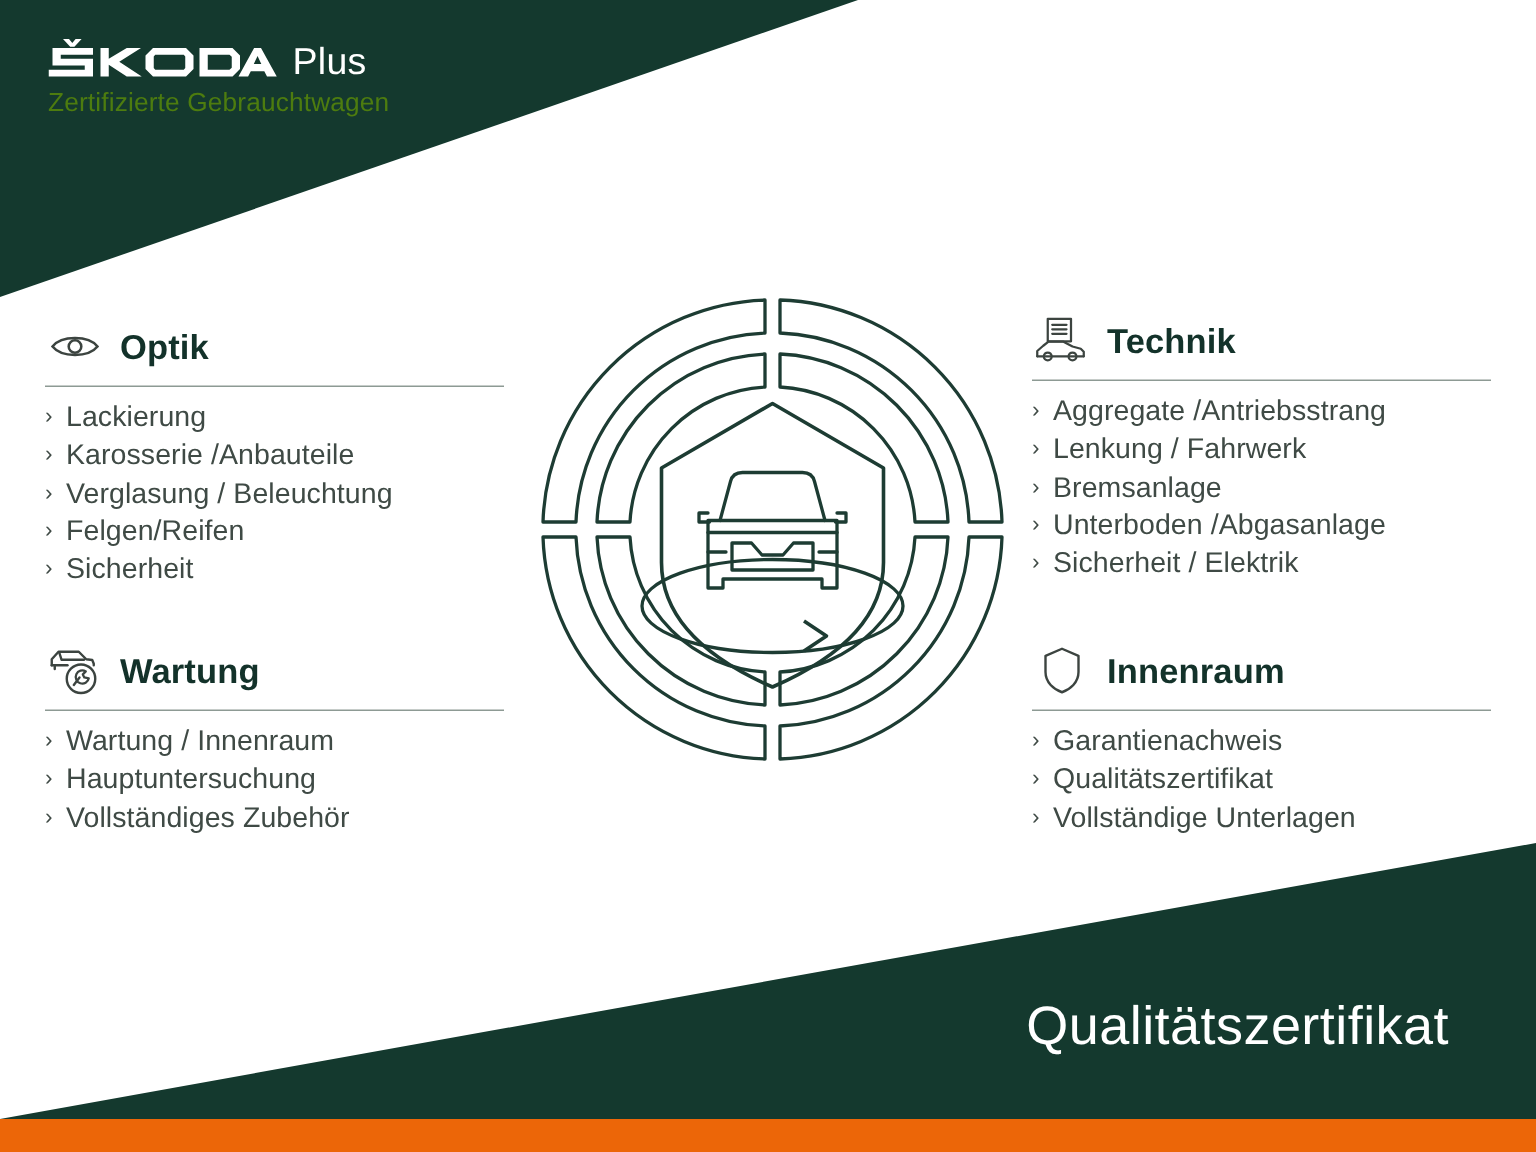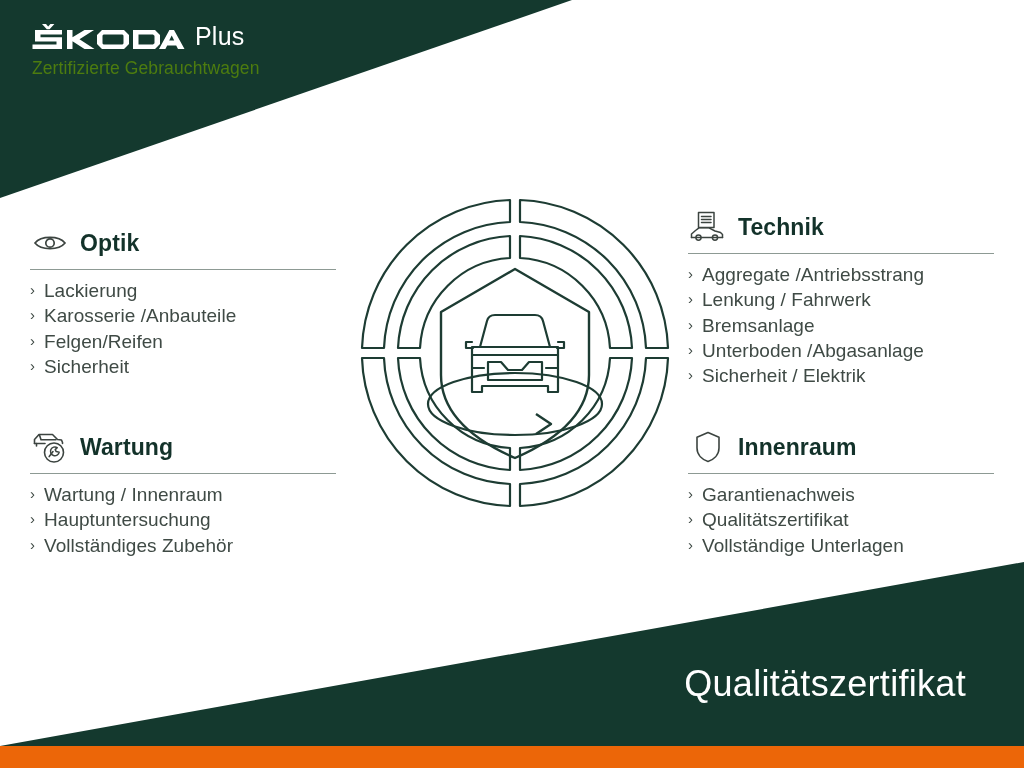--- a/index.html
+++ b/index.html
@@ -34,7 +34,7 @@
   }
   .brand-line1 {
     display: flex;
-    align-items: flex-start;
+    align-items: flex-end;
     gap: 9px;
     height: 30px;
   }

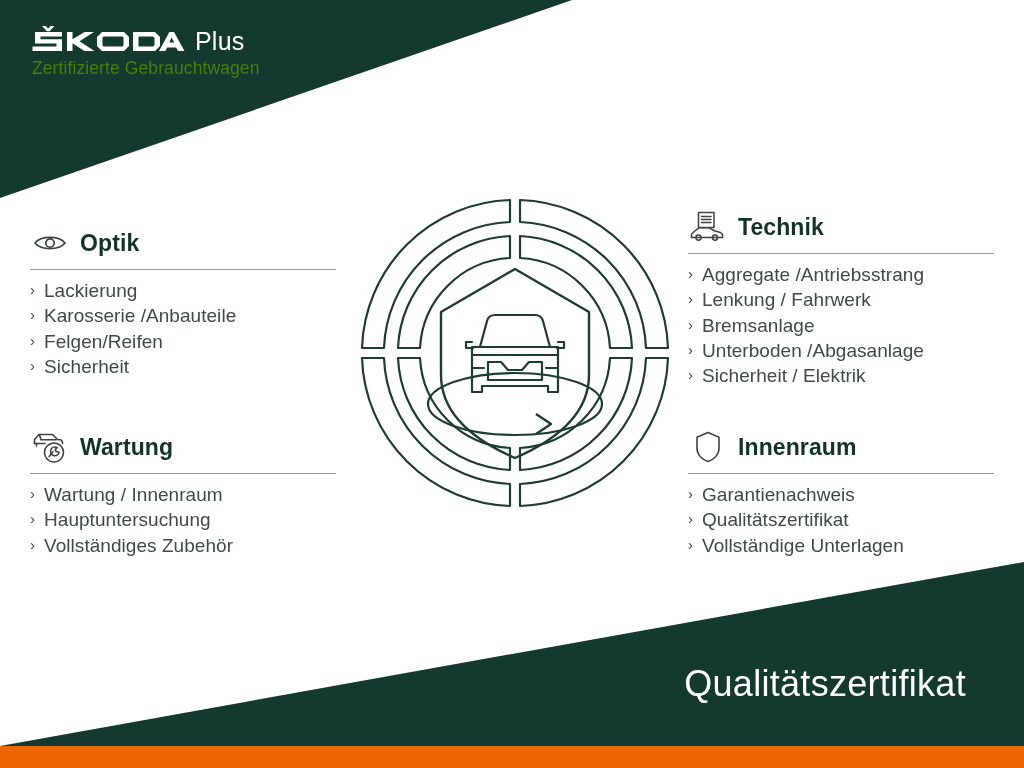--- a/index.html
+++ b/index.html
@@ -66,7 +66,7 @@
   .col-left  { left: 30px; }
   .col-right { left: 688px; }
 
-  .sec-optik    { top: 224px; }
+  .sec-optik    { top: 212px; }
   .sec-wartung  { top: 428px; }
   .sec-technik  { top: 208px; }
   .sec-garantie { top: 428px; }

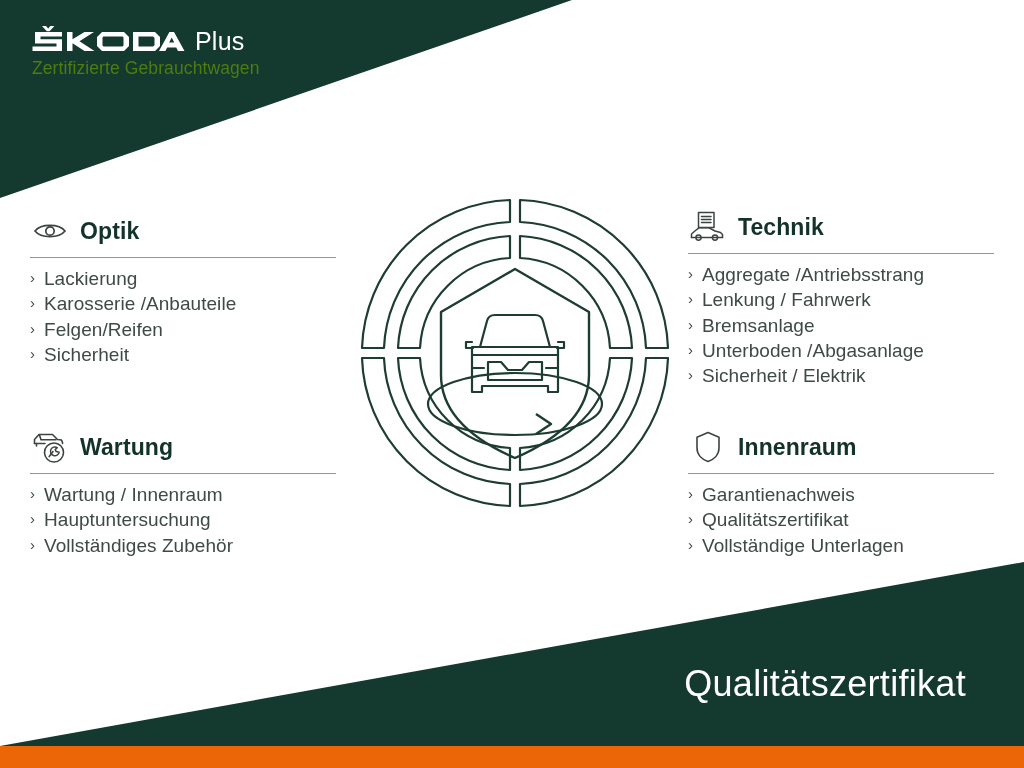--- a/index.html
+++ b/index.html
@@ -194,6 +194,7 @@
     <ul class="sec-list">
       <li>Lackierung</li>
       <li>Karosserie /Anbauteile</li>
+      <li>Verglasung / Beleuchtung</li>
       <li>Felgen/Reifen</li>
       <li>Sicherheit</li>
     </ul>

